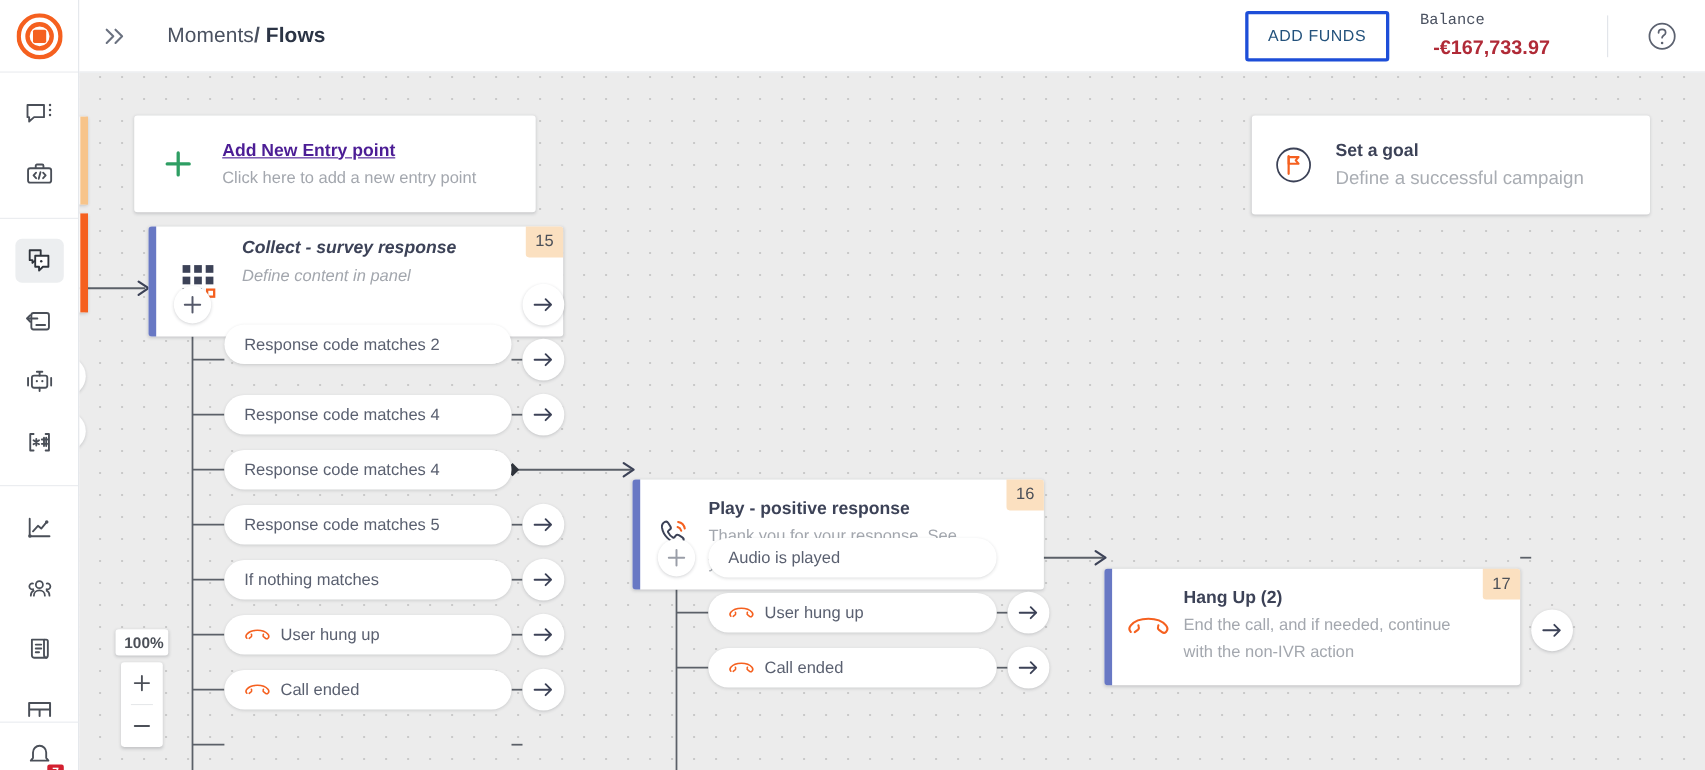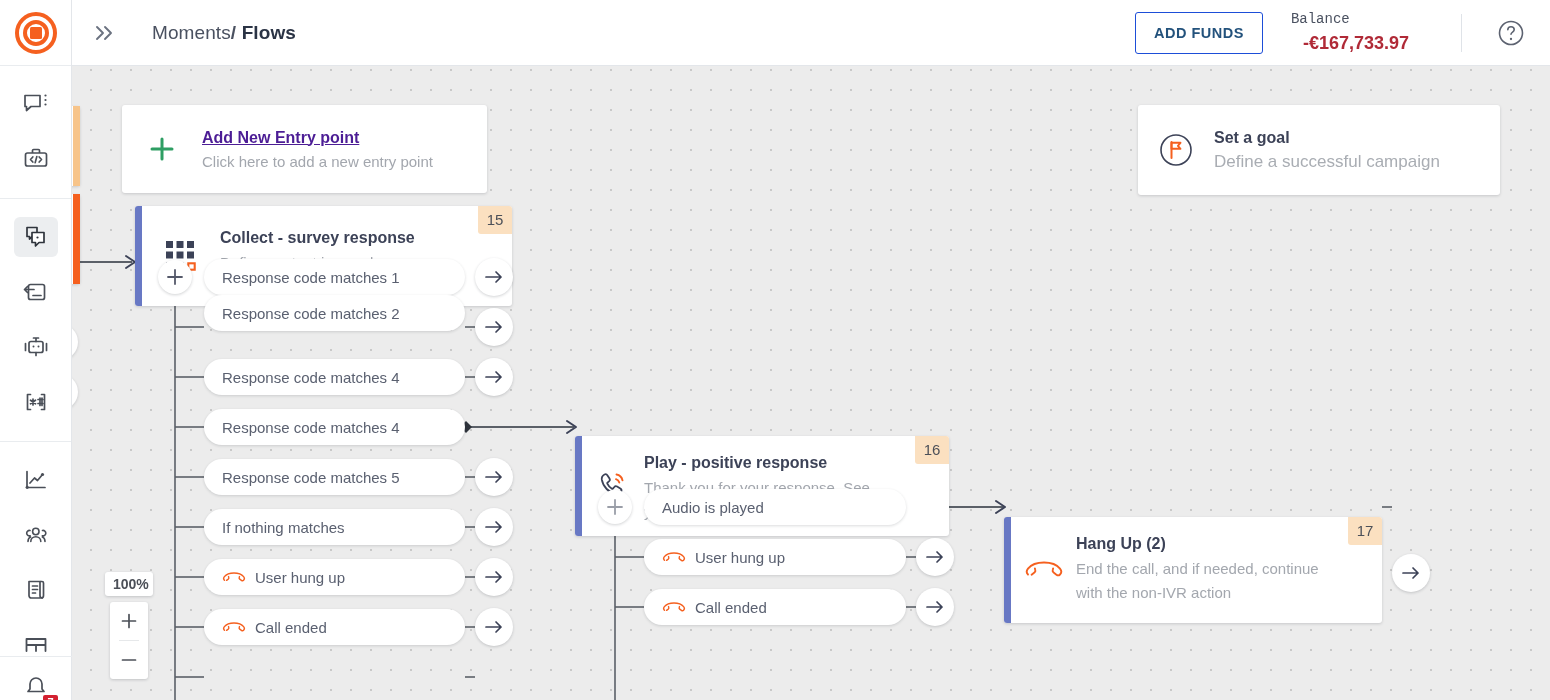--- a/index.html
+++ b/index.html
@@ -75,8 +75,8 @@
     height: 66px; padding-right: 24px;
   }
   .add-funds {
-    border: 1px solid #1d4ed8; color: #23527c; background: #fff;
-    font-size: 14.5px; font-weight: 700; letter-spacing: .5px;
+    border: 3px solid #1d4ed8; color: #23527c; background: #fff;
+    font-size: 14.5px; font-weight: 400; letter-spacing: .5px;
     padding: 12px 18px; border-radius: 3px; cursor: pointer;
     font-family: "Liberation Sans", sans-serif;
   }

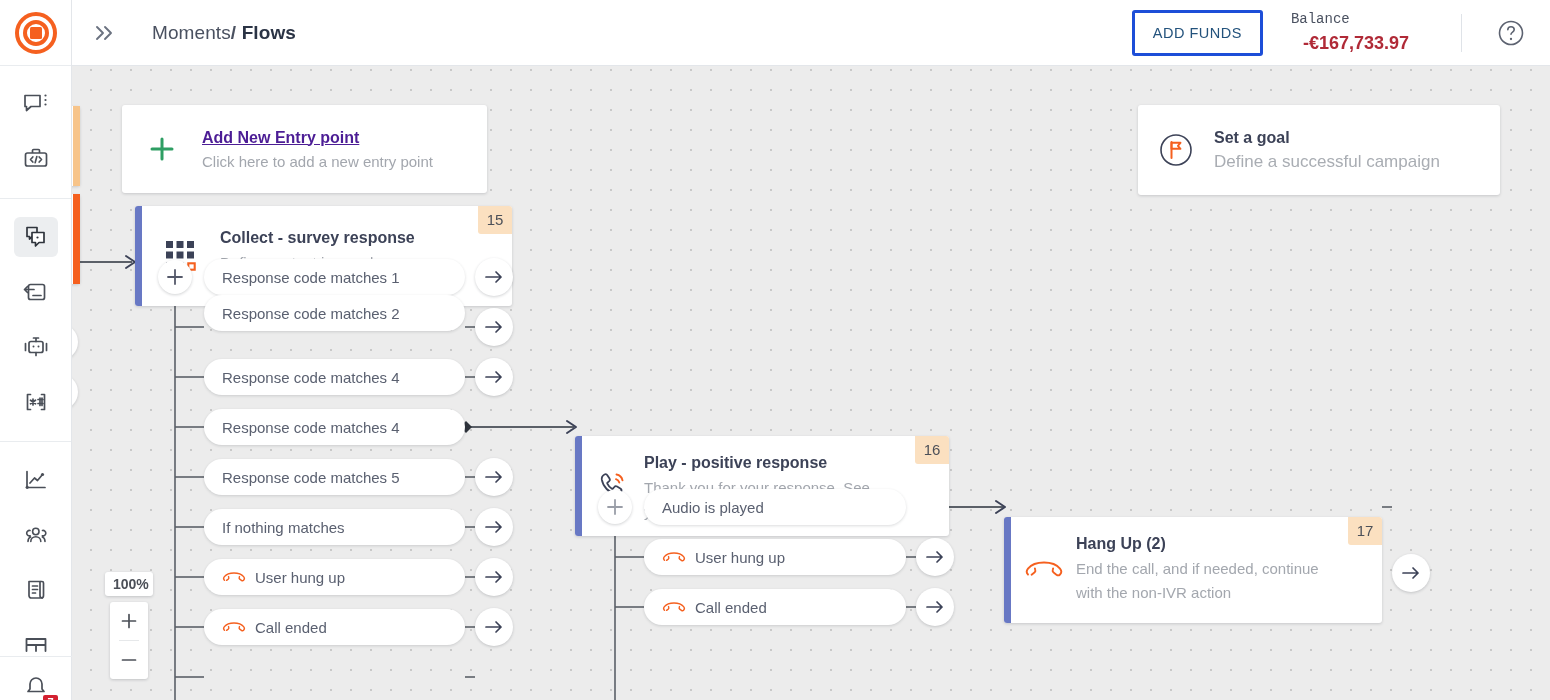--- a/index.html
+++ b/index.html
@@ -448,7 +448,7 @@
           <rect x="24.3" y="24.3" width="6.4" height="6.4" fill="none" stroke="#f5601f" stroke-width="2.1"></rect>
         </svg>
       </span>
-      <div class="node-body" style="padding-top:22px;">
+      <div class="node-body" style="padding-top:10px;font-style:italic;">
         <div class="node-title">Collect - survey response</div>
         <div class="node-sub">Define content in panel</div>
       </div>

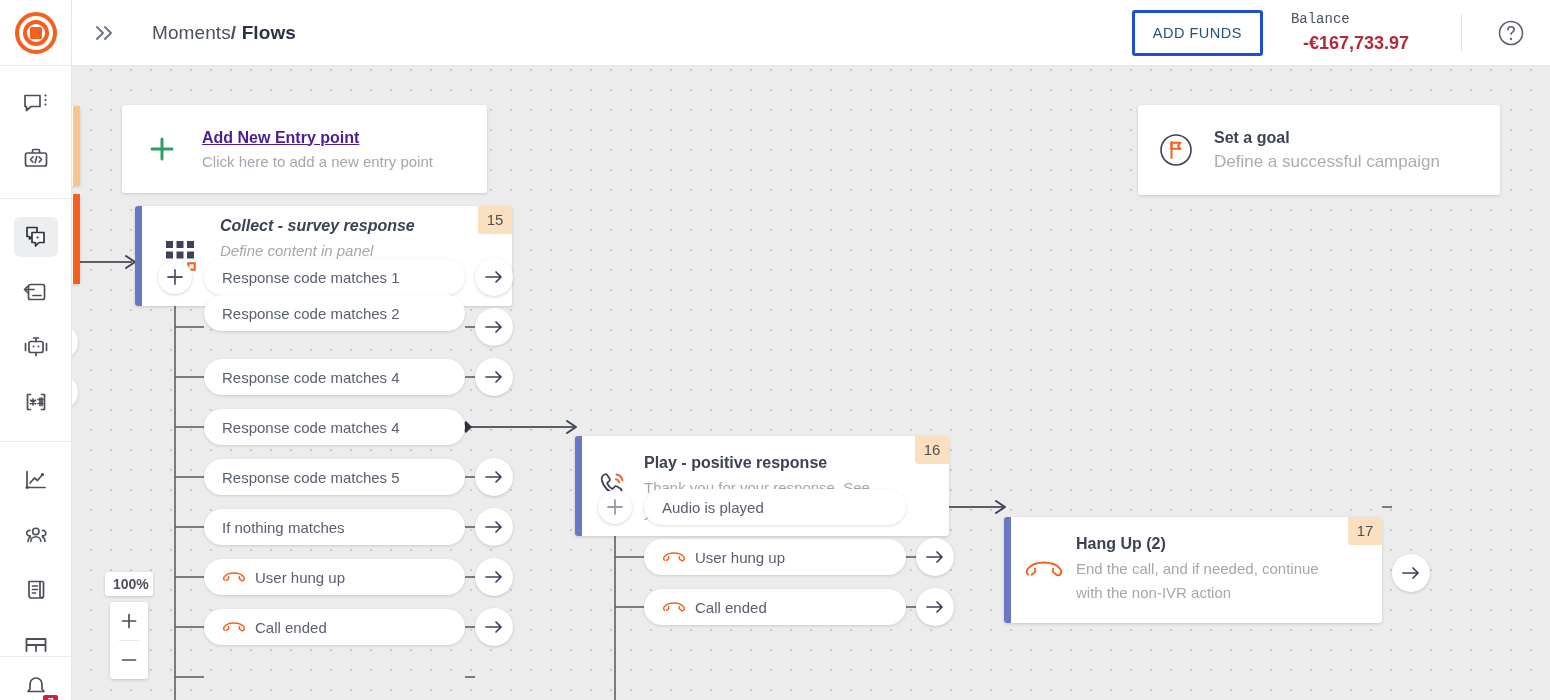--- a/index.html
+++ b/index.html
@@ -492,9 +492,6 @@
       </svg>
     </div>
 
-    <div class="pill" style="left:132px; top:193px; width:261px;">
-      <span>Response code matches 1</span>
-    </div>
     <div class="arrow-btn" style="left:403px; top:192px;">
       <svg width="20" height="16" viewBox="0 0 20 16" fill="none" stroke="#3c4257" stroke-width="1.7">
           <path d="M2 8h15M12 3l5 5-5 5" stroke-linecap="round" stroke-linejoin="round"></path>

